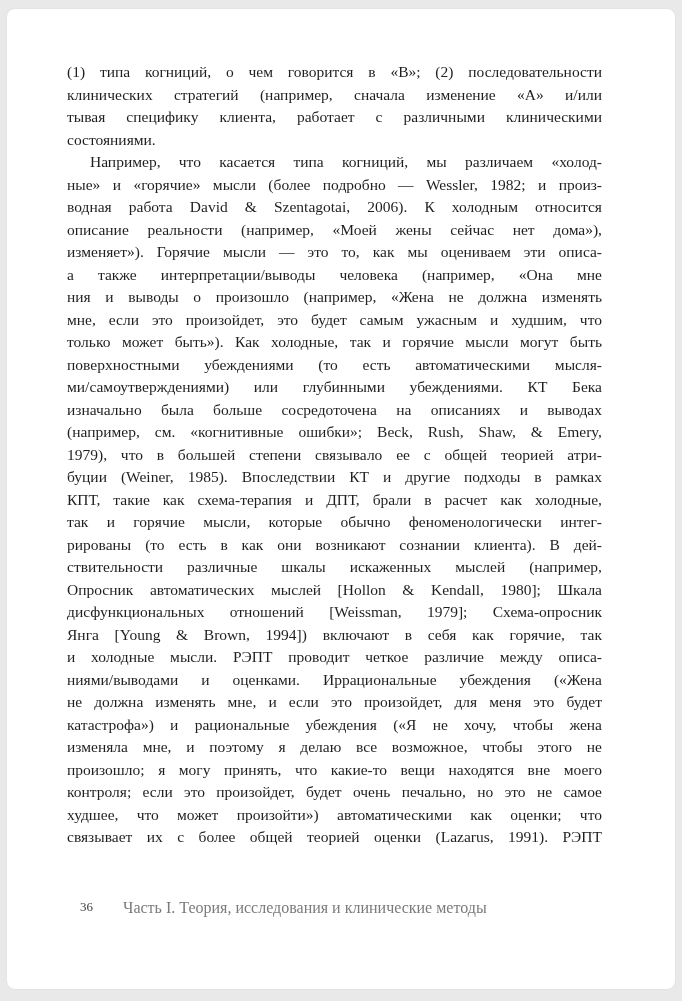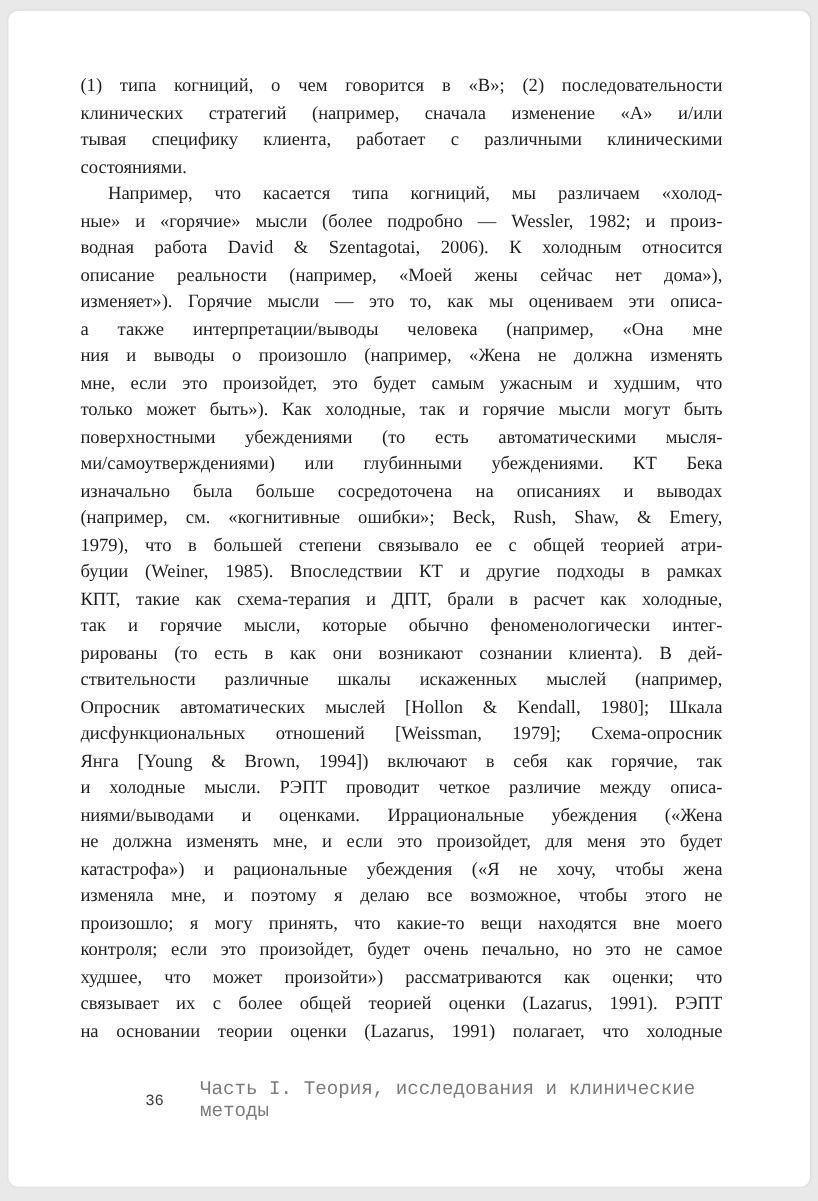--- a/index.html
+++ b/index.html
@@ -104,7 +104,7 @@
         <div class="line">изменяла мне, и поэтому я делаю все возможное, чтобы этого не</div>
         <div class="line">произошло; я могу принять, что какие-то вещи находятся вне моего</div>
         <div class="line">контроля; если это произойдет, будет очень печально, но это не самое</div>
-        <div class="line">худшее, что может произойти») рассматриваются как оценки; что</div>
+        <div class="line">худшее, что может произойти») автоматическими как оценки; что</div>
         <div class="line">связывает их с более общей теорией оценки (Lazarus, 1991). РЭПТ</div>
         <div class="line">на основании теории оценки (Lazarus, 1991) полагает, что холодные</div>
       </div>

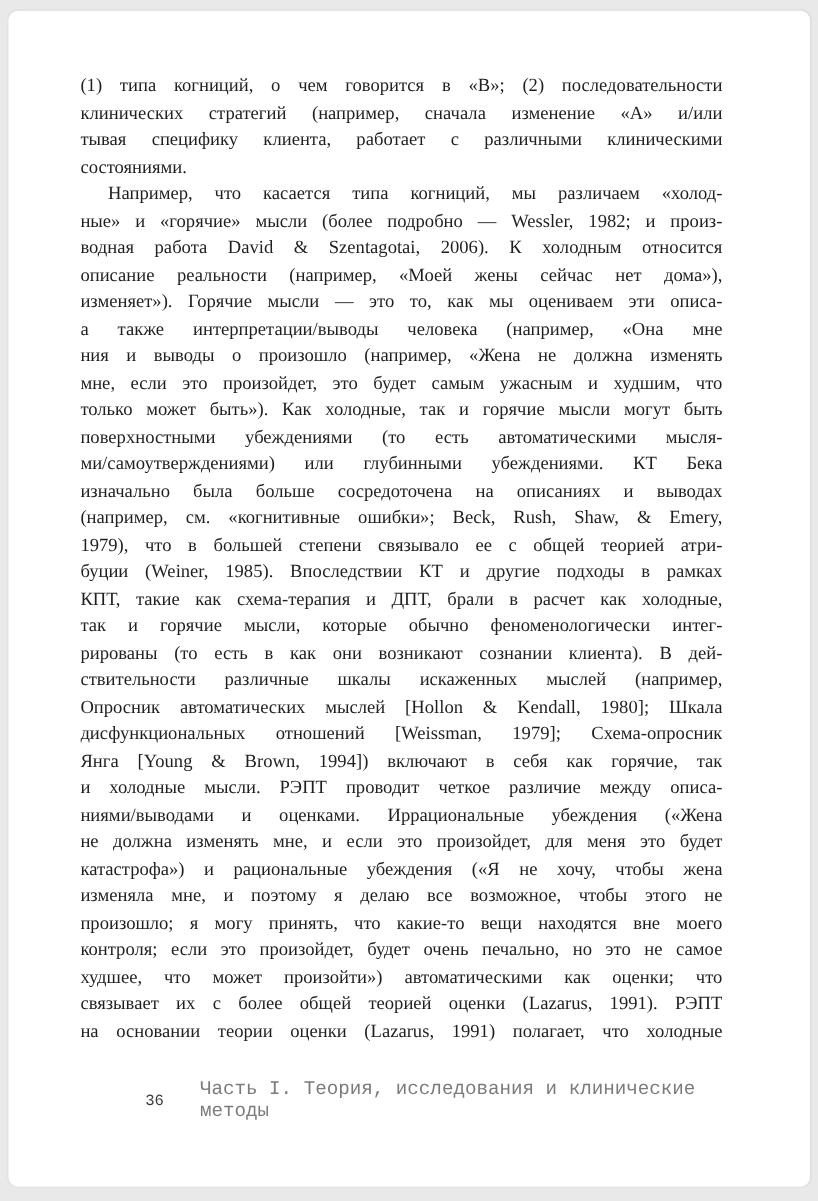--- a/index.html
+++ b/index.html
@@ -106,7 +106,6 @@
         <div class="line">контроля; если это произойдет, будет очень печально, но это не самое</div>
         <div class="line">худшее, что может произойти») автоматическими как оценки; что</div>
         <div class="line">связывает их с более общей теорией оценки (Lazarus, 1991). РЭПТ</div>
-        <div class="line">на основании теории оценки (Lazarus, 1991) полагает, что холодные</div>
       </div>
     <div class="footer">
       <span class="page-num">36</span>

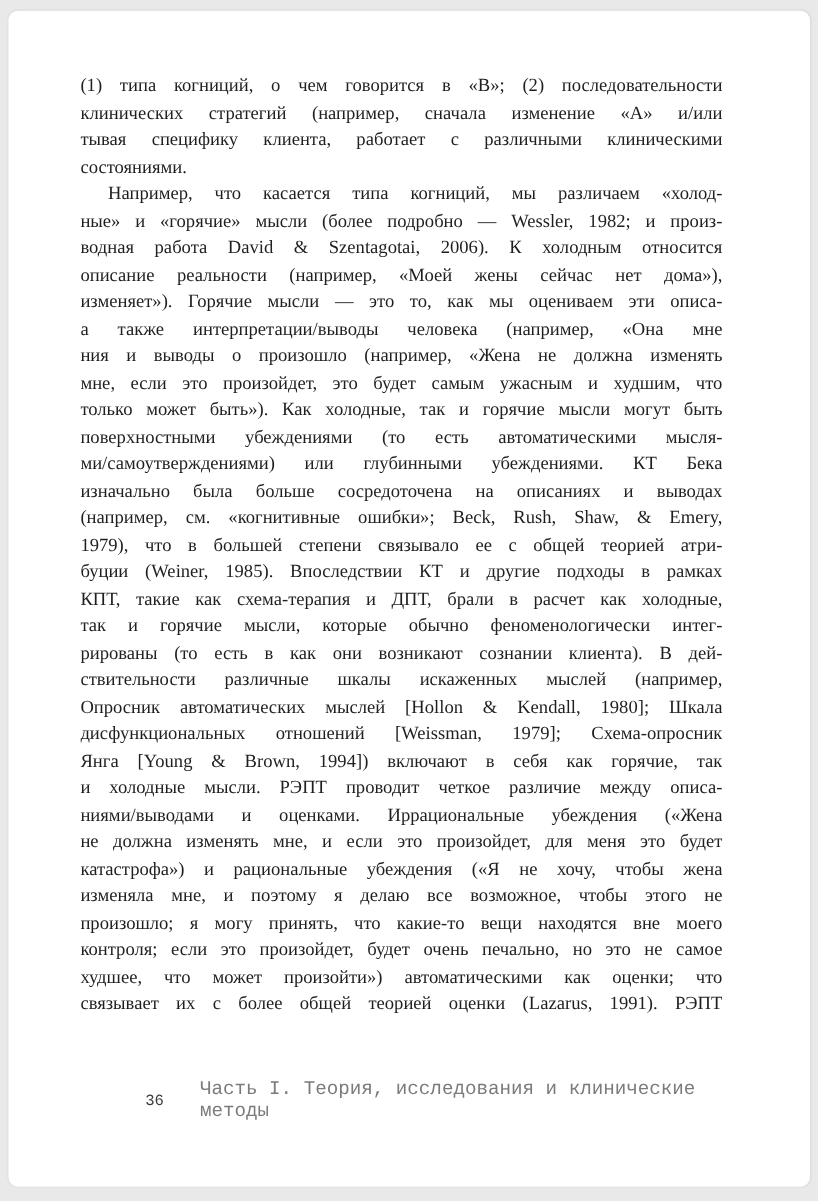--- a/index.html
+++ b/index.html
@@ -51,9 +51,8 @@
     right: 73px;
     top: 890px;
     display: flex;
-    align-items: center;
-    font-family: Liberation Mono, monospace;
-    margin-left: 41px;
+    align-items: flex-start;
+    font-family: Liberation Serif, serif;
   }
   .page-num {
     font-size: 13px;

